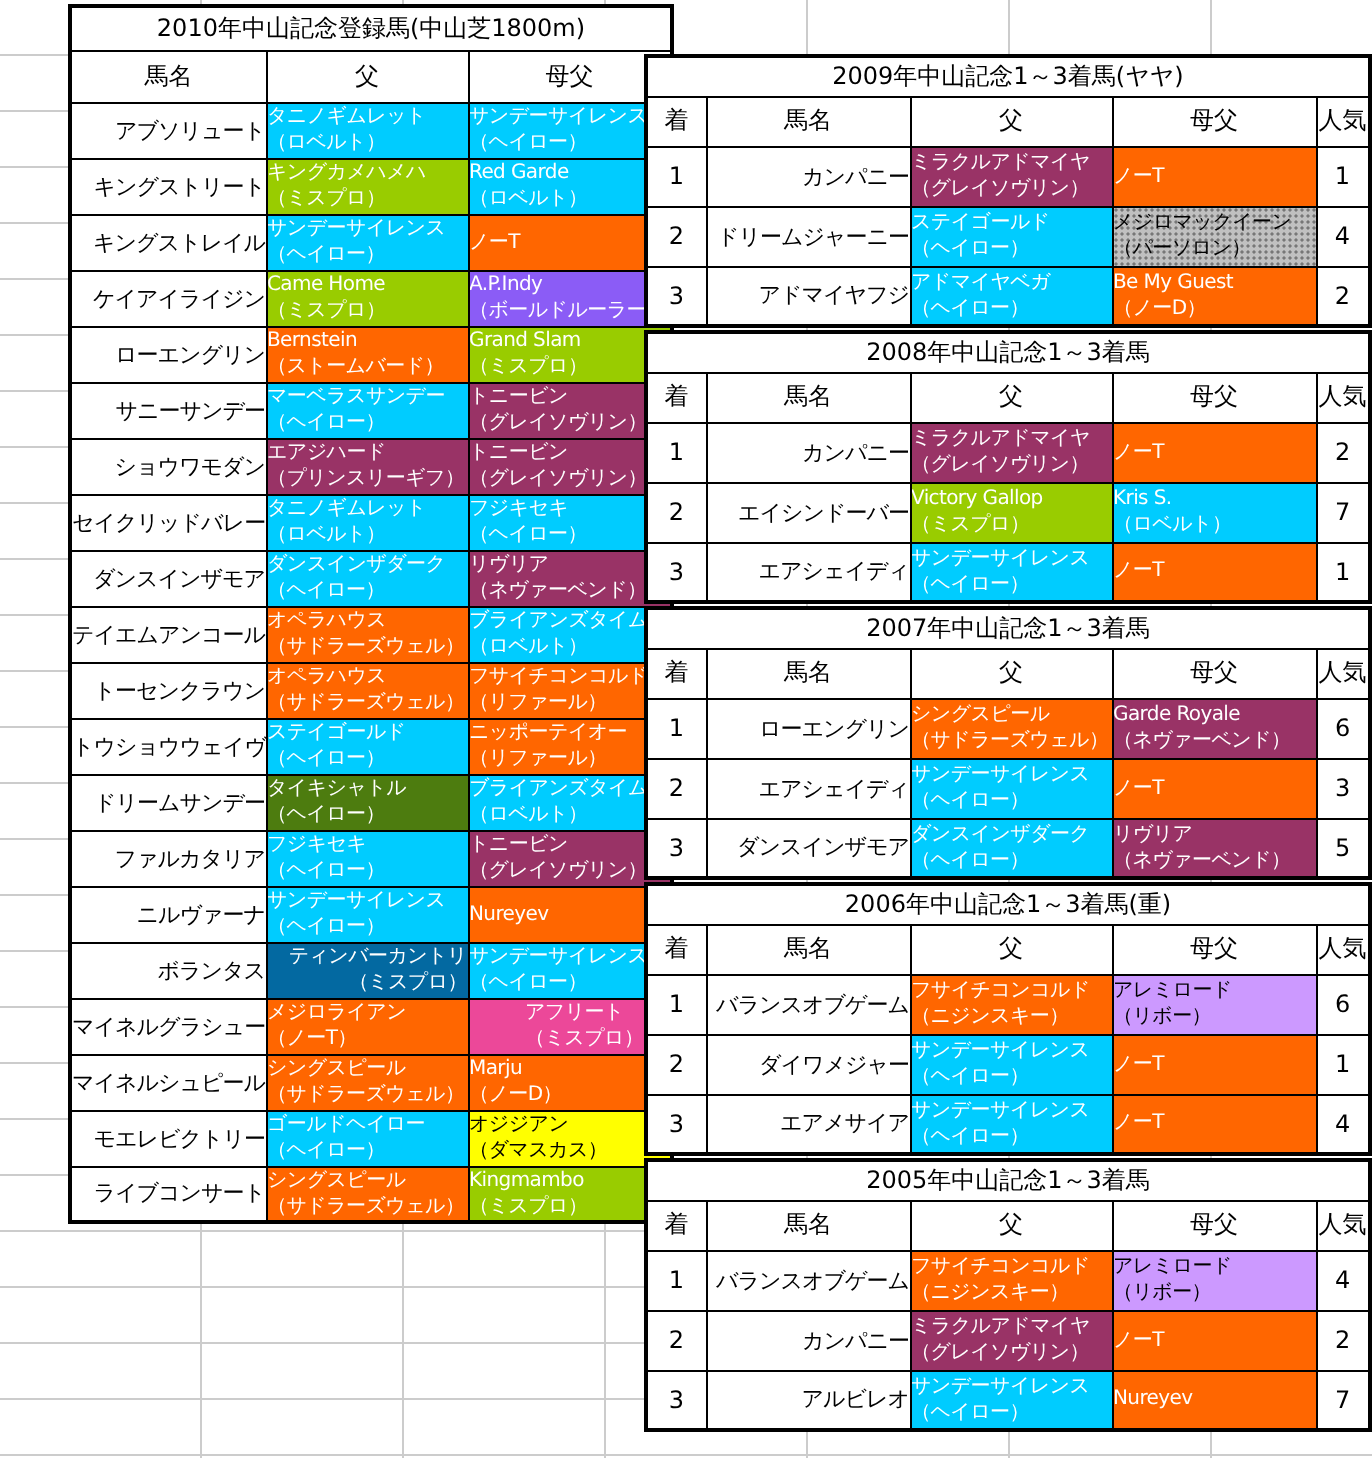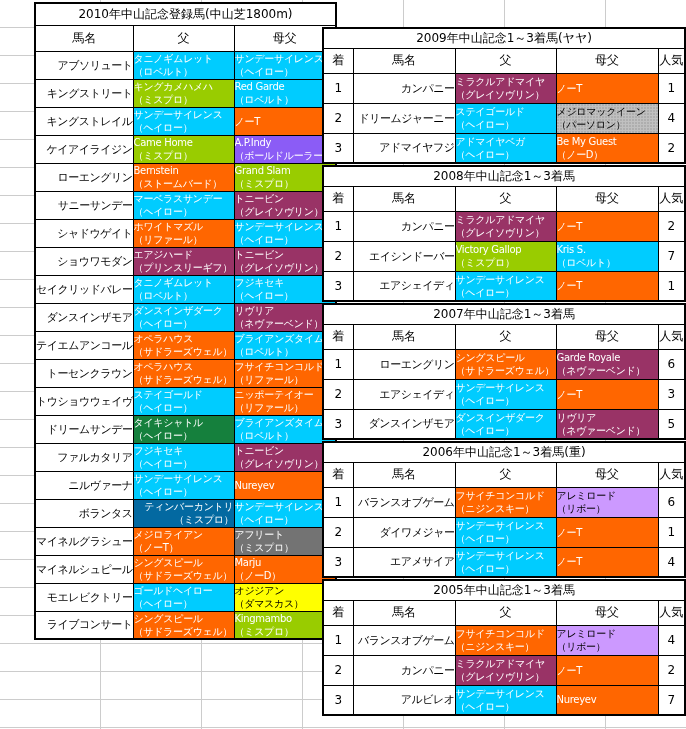--- a/index.html
+++ b/index.html
@@ -110,13 +110,6 @@
 （グレイソヴリン）</td>
         </tr>
 
-        <tr class="lt-row">
-          <td class="name">シャドウゲイト</td>
-          <td class="ped" style="background-color: rgb(255, 102, 0); color: rgb(255, 255, 255);">ホワイトマズル
-（リファール）</td>
-          <td class="ped" style="background-color: rgb(0, 204, 255); color: rgb(255, 255, 255);">サンデーサイレンス
-（ヘイロー）</td>
-        </tr>
 
         <tr class="lt-row">
           <td class="name">ショウワモダン</td>

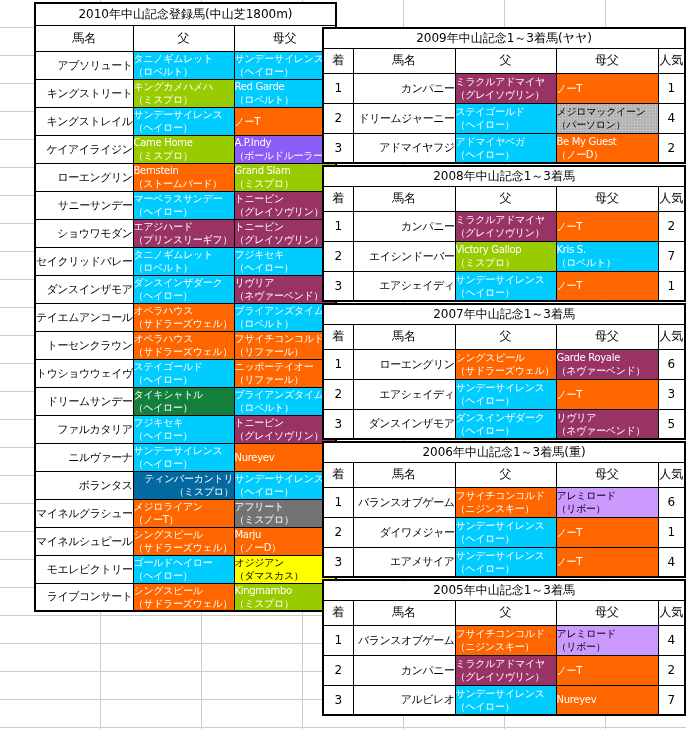--- a/index.html
+++ b/index.html
@@ -161,7 +161,7 @@
 
         <tr class="lt-row">
           <td class="name">ドリームサンデー</td>
-          <td class="ped" style="background-color: #15803d; color: rgb(255, 255, 255);">タイキシャトル
+          <td class="ped" style="background-color: #4d7c0f; color: rgb(255, 255, 255);">タイキシャトル
 （ヘイロー）</td>
           <td class="ped" style="background-color: rgb(0, 204, 255); color: rgb(255, 255, 255);">ブライアンズタイム
 （ロベルト）</td>

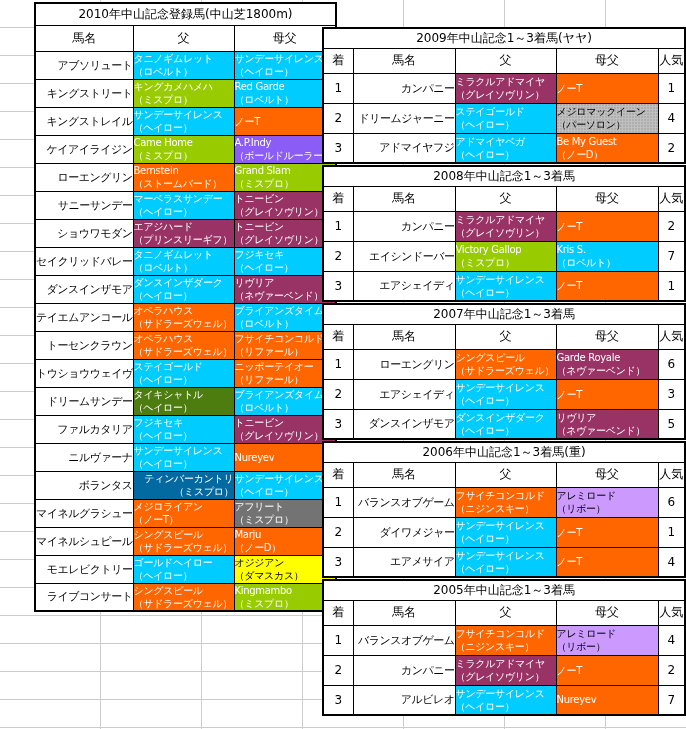--- a/index.html
+++ b/index.html
@@ -194,7 +194,7 @@
           <td class="name">マイネルグラシュー</td>
           <td class="ped" style="background-color: rgb(255, 102, 0); color: rgb(255, 255, 255);">メジロライアン
 （ノーT）</td>
-          <td class="ped" style="background-color: #737373; color: rgb(255, 255, 255);">アフリート
+          <td class="ped" style="background-color: #ec4899; color: rgb(255, 255, 255); padding-left: 28px;">アフリート
 （ミスプロ）</td>
         </tr>
 

